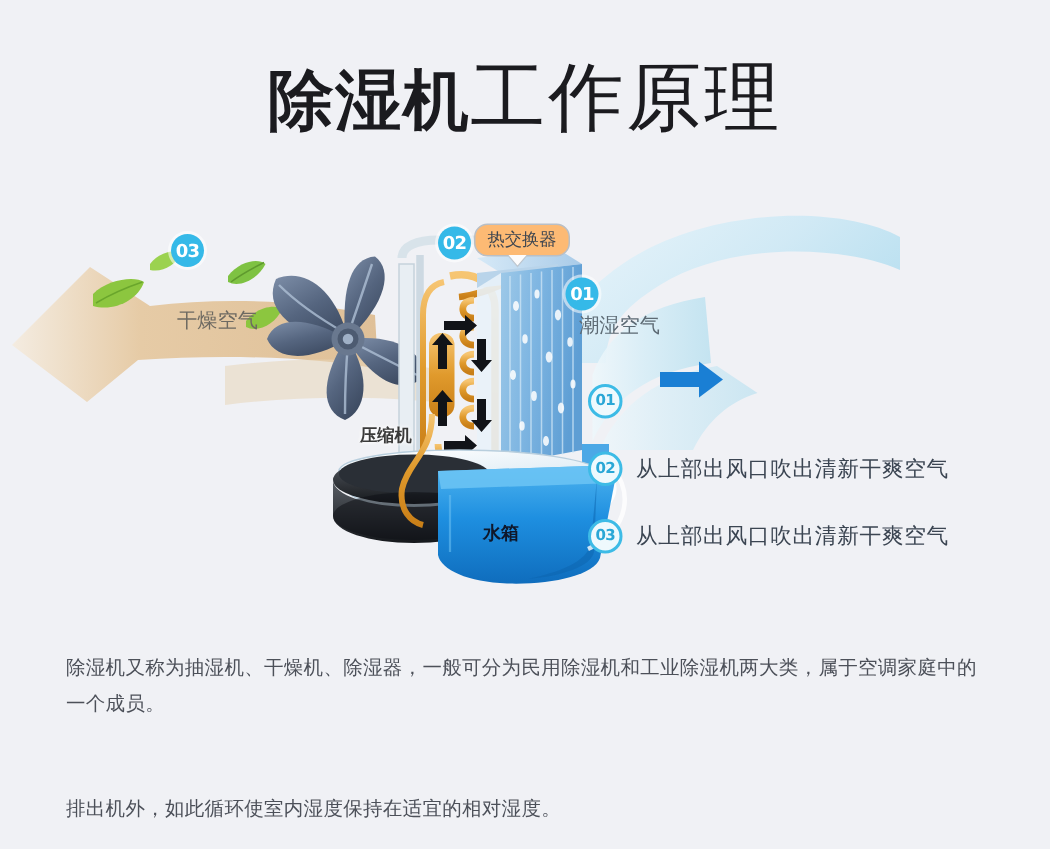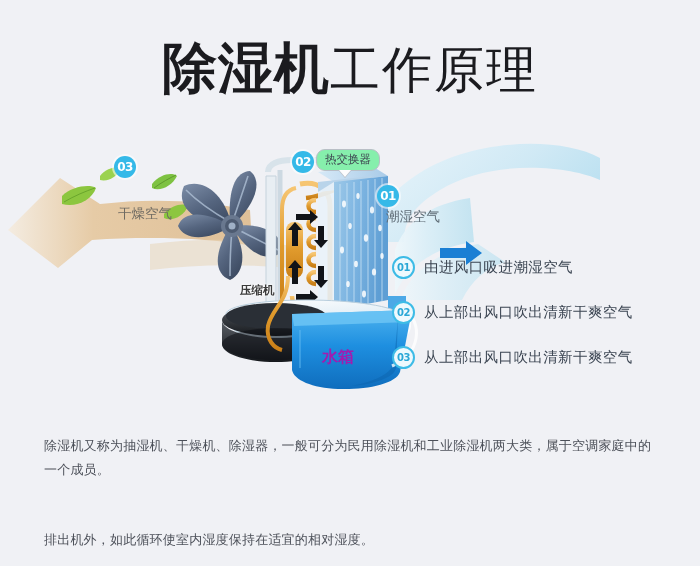--- a/index.html
+++ b/index.html
@@ -26,7 +26,7 @@
     white-space: nowrap;
   }
   .title-bold {
-    font-size: 55px;
+    font-size: 44px;
     font-weight: 800;
     color: #1b1b1f;
     letter-spacing: 1px;

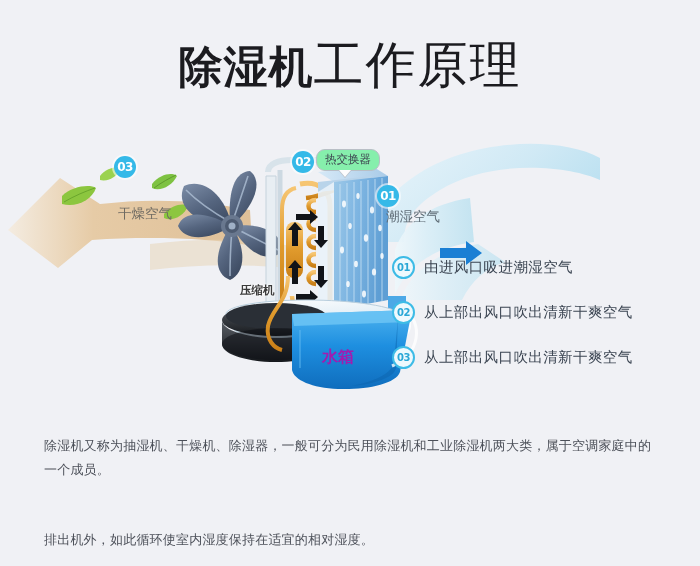--- a/index.html
+++ b/index.html
@@ -82,7 +82,7 @@
     padding: 2px 8px 3px 8px;
     border: 1px solid #b9bfc6;
     border-radius: 9px;
-    background: #86efac;
+    background: #fdba74;
     font-size: 11.5px;
     color: #3d4550;
     font-family: "DejaVu Sans", "Liberation Sans", sans-serif;

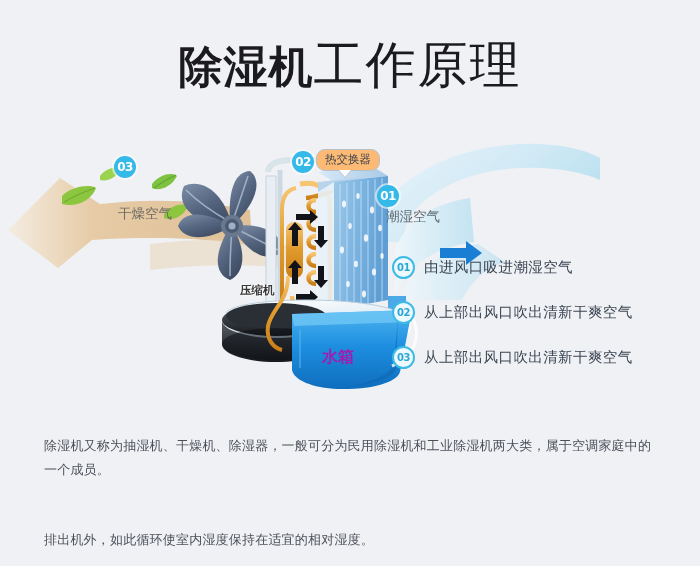--- a/index.html
+++ b/index.html
@@ -392,7 +392,6 @@
 
   <div class="legend-item">
     <span class="legend-badge">01</span>
-    <span class="legend-text">由进风口吸进潮湿空气</span>
   </div>
 
   <div class="legend-item">

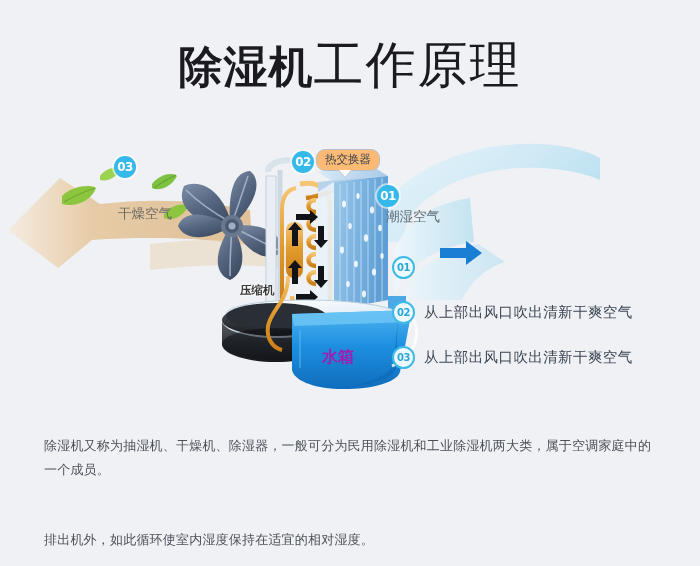--- a/index.html
+++ b/index.html
@@ -111,7 +111,7 @@
   .lab-humid { left: 386px; top: 90px;  color: #5d6a74; font-size: 13.5px; }
   .lab-comp  { left: 240px; top: 165px; color: #3a3a3a; font-size: 11.5px; font-weight: 700;
                text-shadow: 0 0 3px #ffffff, 0 0 3px #ffffff; text-align: right; }
-  .lab-tank  { left: 322px; top: 229px; color: #a21caf; font-size: 16px; font-weight: 700; }
+  .lab-tank  { left: 322px; top: 229px; color: #0f172a; font-size: 12px; font-weight: 700; }
 
   
   .legend {

